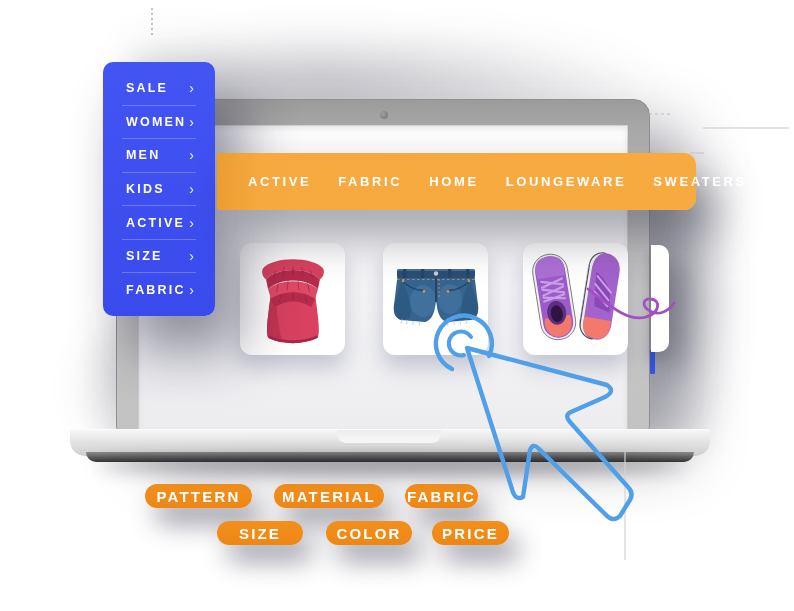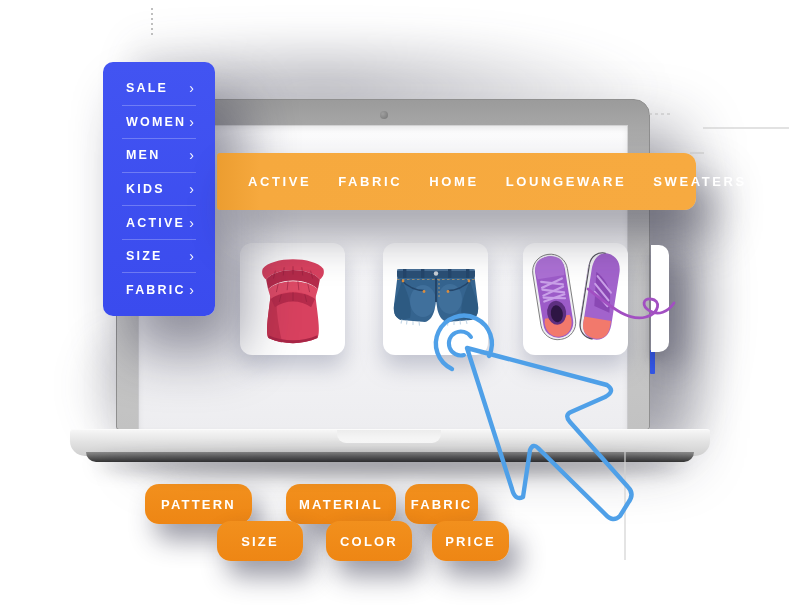--- a/index.html
+++ b/index.html
@@ -70,9 +70,9 @@
     background:#3357e8;z-index:4;border-radius:1px;}
 
   
-  .tag{position:absolute;height:40px;background:linear-gradient(180deg,#f2901d,#ee8614);
+  .tag{position:absolute;height:24px;background:linear-gradient(180deg,#f2901d,#ee8614);
     border-radius:14px;display:flex;align-items:center;justify-content:center;z-index:2;
-    color:#fff;font-size:13px;font-weight:600;letter-spacing:2.2px;cursor:pointer;
+    color:#fff;font-size:15px;font-weight:600;letter-spacing:2.2px;cursor:pointer;
     box-shadow:10px 16px 26px rgba(35,35,60,.45);}
   .tag-pattern {left:145px;top:484px;width:107px;}
   .tag-material{left:286px;top:484px;width:110px;}

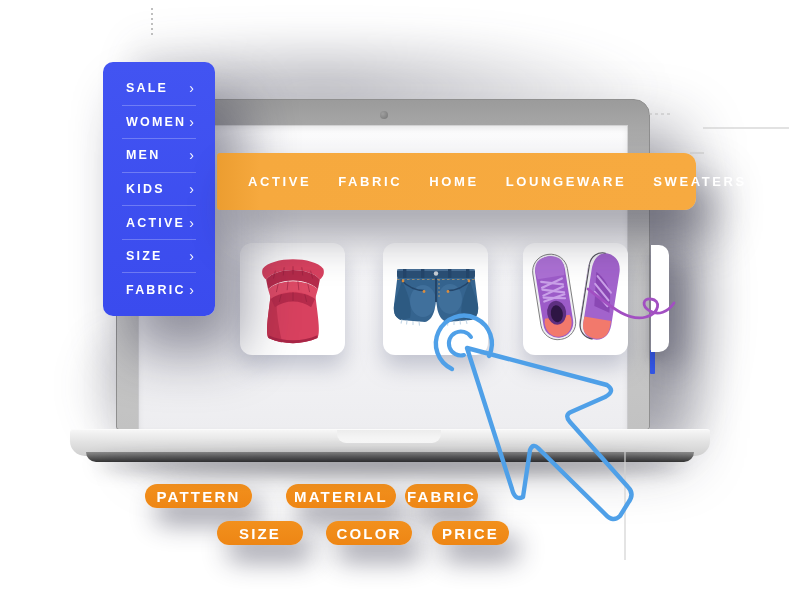--- a/index.html
+++ b/index.html
@@ -75,7 +75,7 @@
     color:#fff;font-size:15px;font-weight:600;letter-spacing:2.2px;cursor:pointer;
     box-shadow:10px 16px 26px rgba(35,35,60,.45);}
   .tag-pattern {left:145px;top:484px;width:107px;}
-  .tag-material{left:286px;top:484px;width:110px;}
+  .tag-material{left:274px;top:484px;width:110px;}
   .tag-fabric  {left:405px;top:484px;width:73px;}
   .tag-size    {left:217px;top:521px;width:86px;}
   .tag-color   {left:326px;top:521px;width:86px;}

